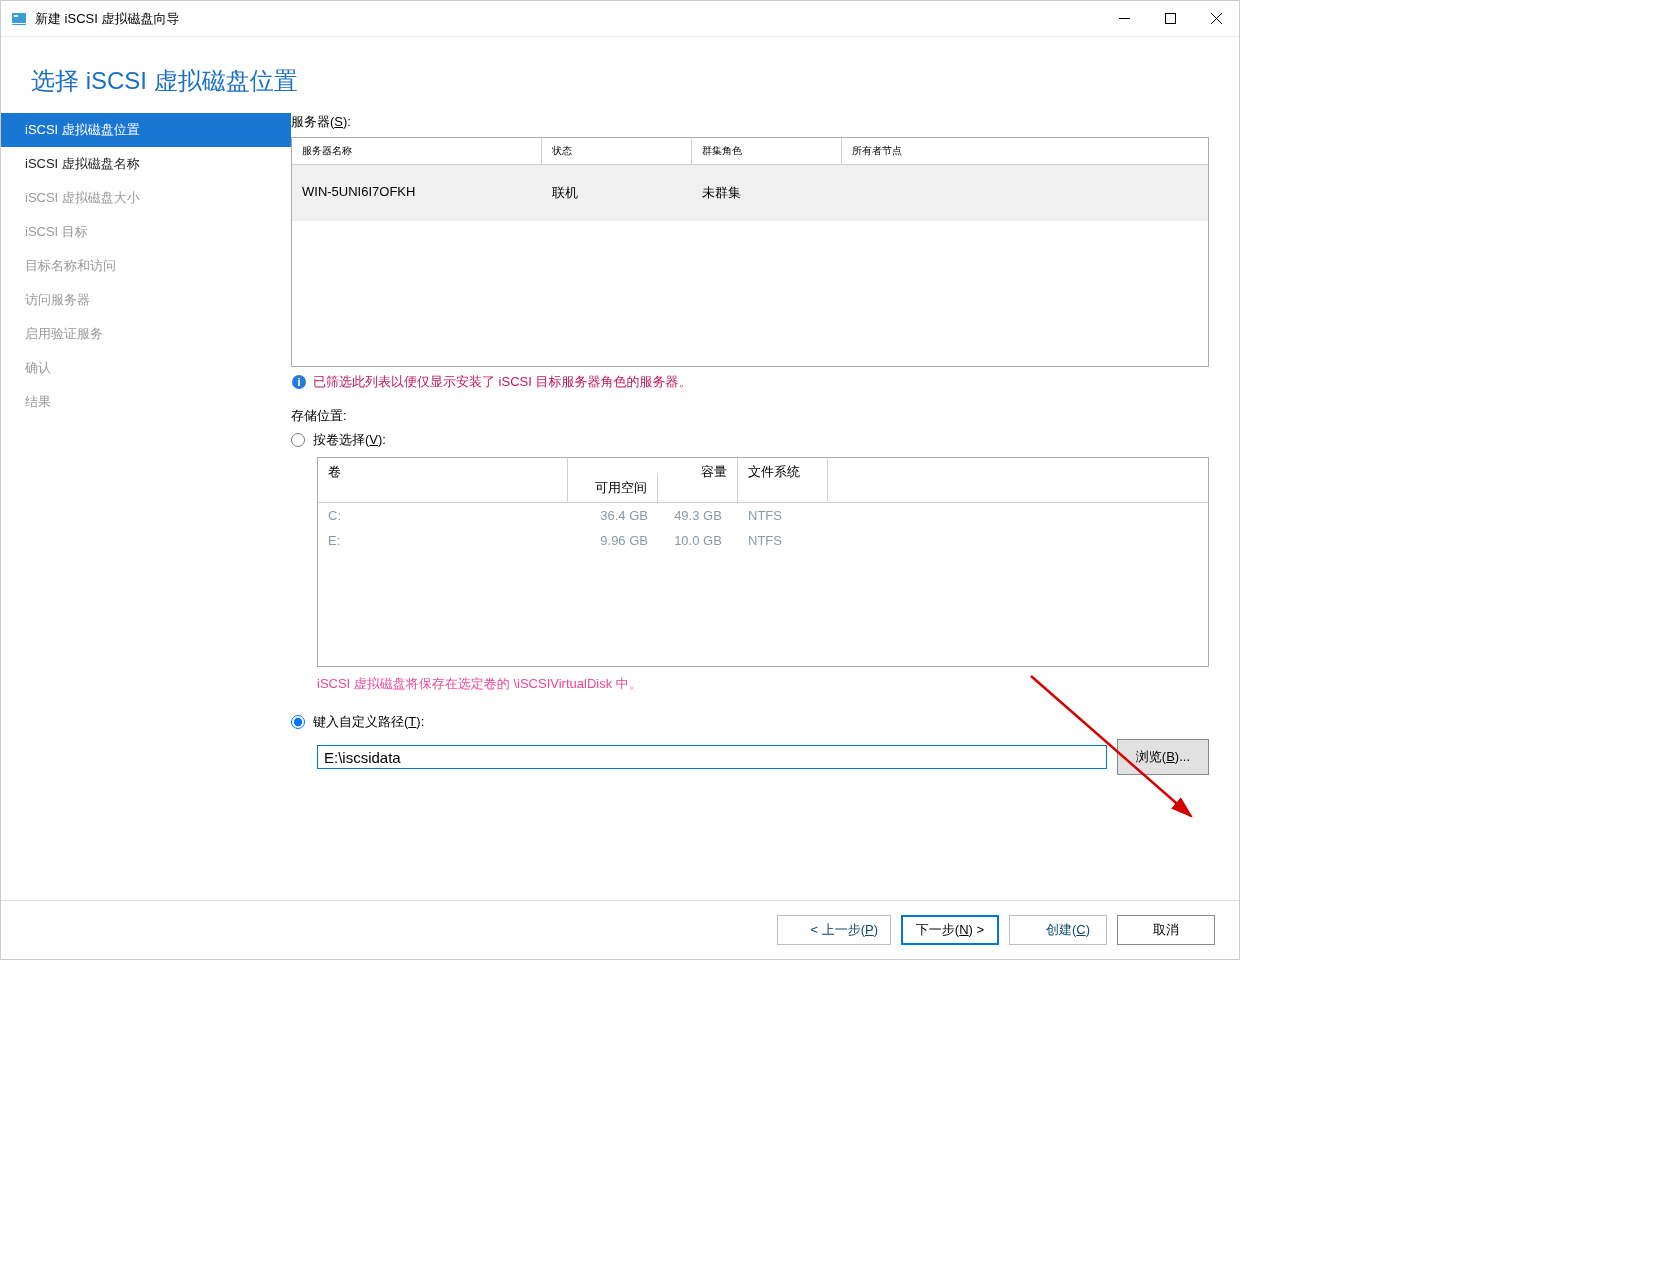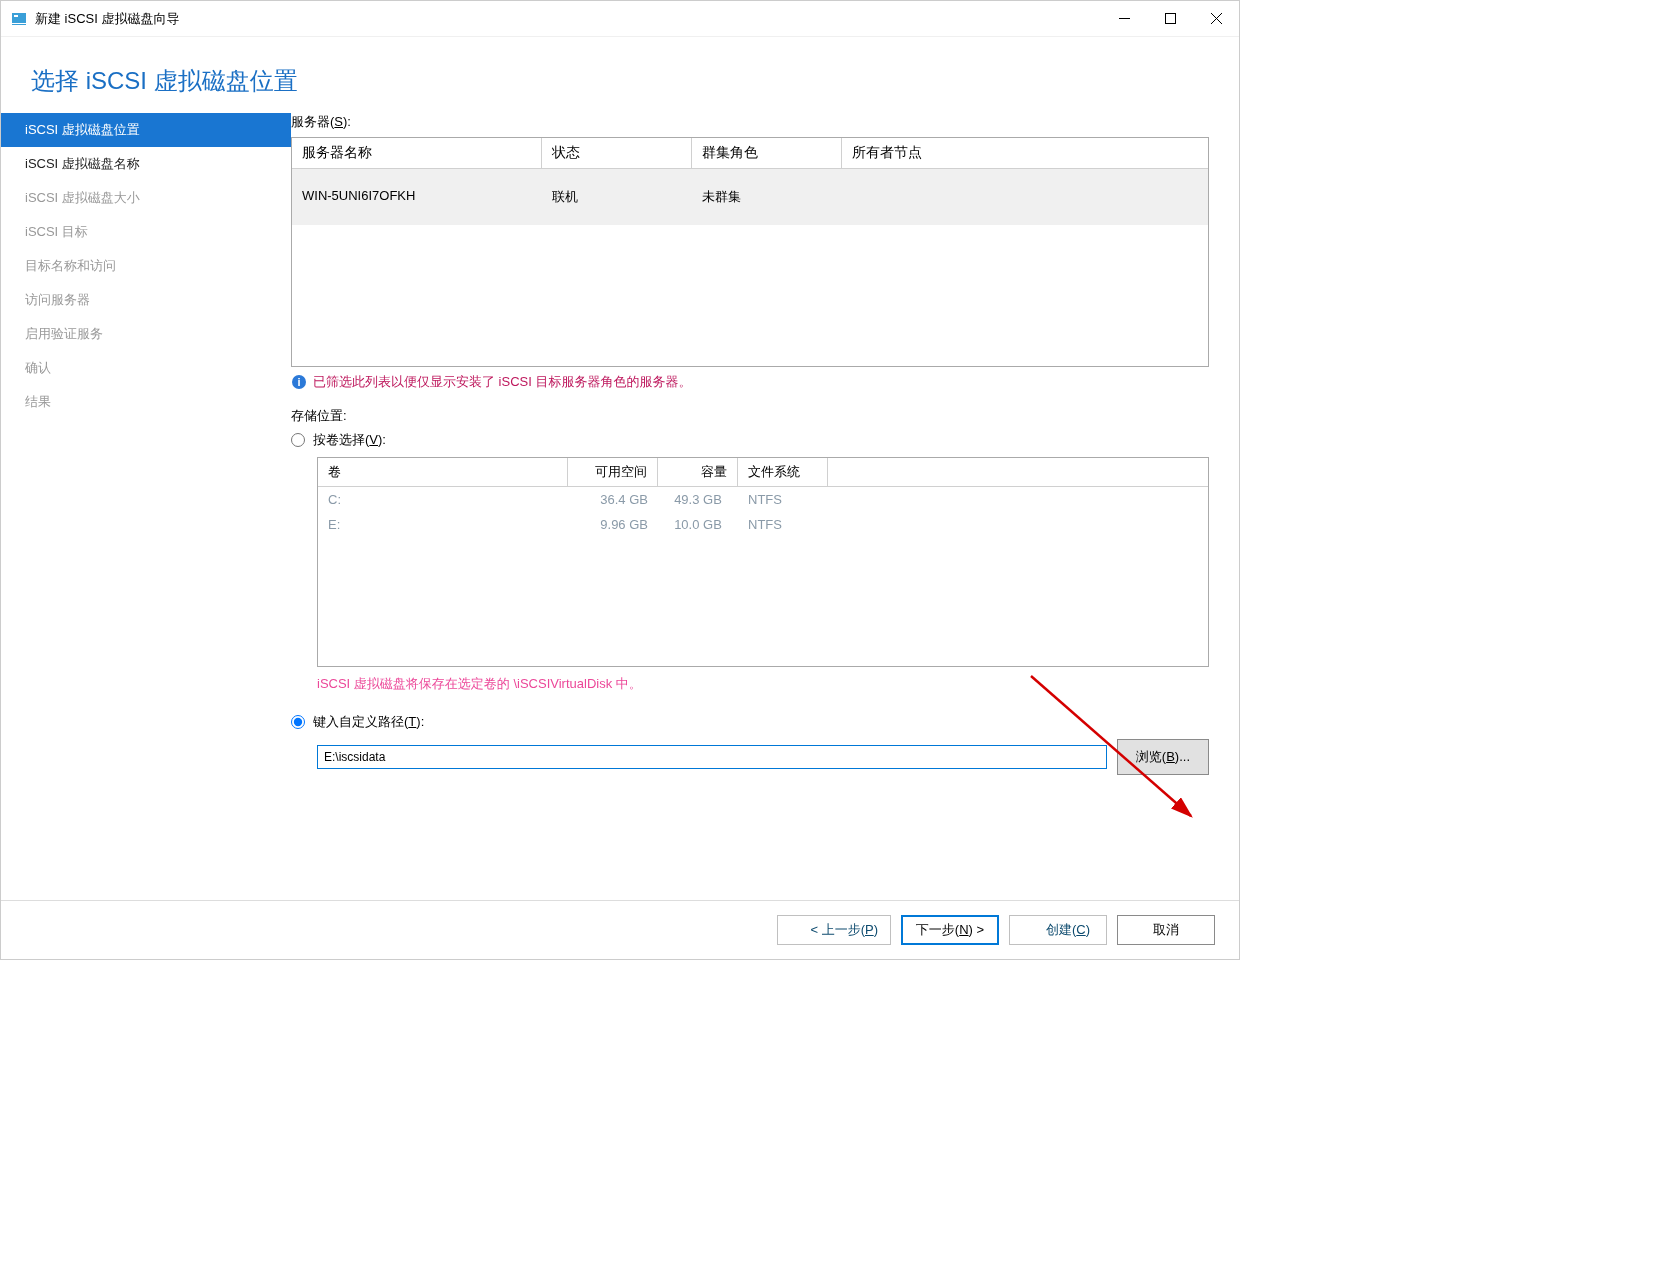--- a/index.html
+++ b/index.html
@@ -32,7 +32,7 @@
 
 .server-table { border: 1px solid #aaa; height: 230px; margin-bottom: 6px; background: #fff; }
 .server-table-header { display: flex; border-bottom: 1px solid #d0d0d0; }
-.server-table-header > div { padding: 6px 10px; border-right: 1px solid #d0d0d0; font-size: 14px; }
+.server-table-header > div { padding: 6px 10px; border-right: 1px solid #d0d0d0; font-size: 10px; }
 .server-th-1 { width: 250px; } .server-th-2 { width: 150px; } .server-th-3 { width: 150px; } .server-th-4 { flex: 1; border-right: none !important; }
 .server-row { display: flex; }
 .server-row.selected { background: #f0f0f0; }

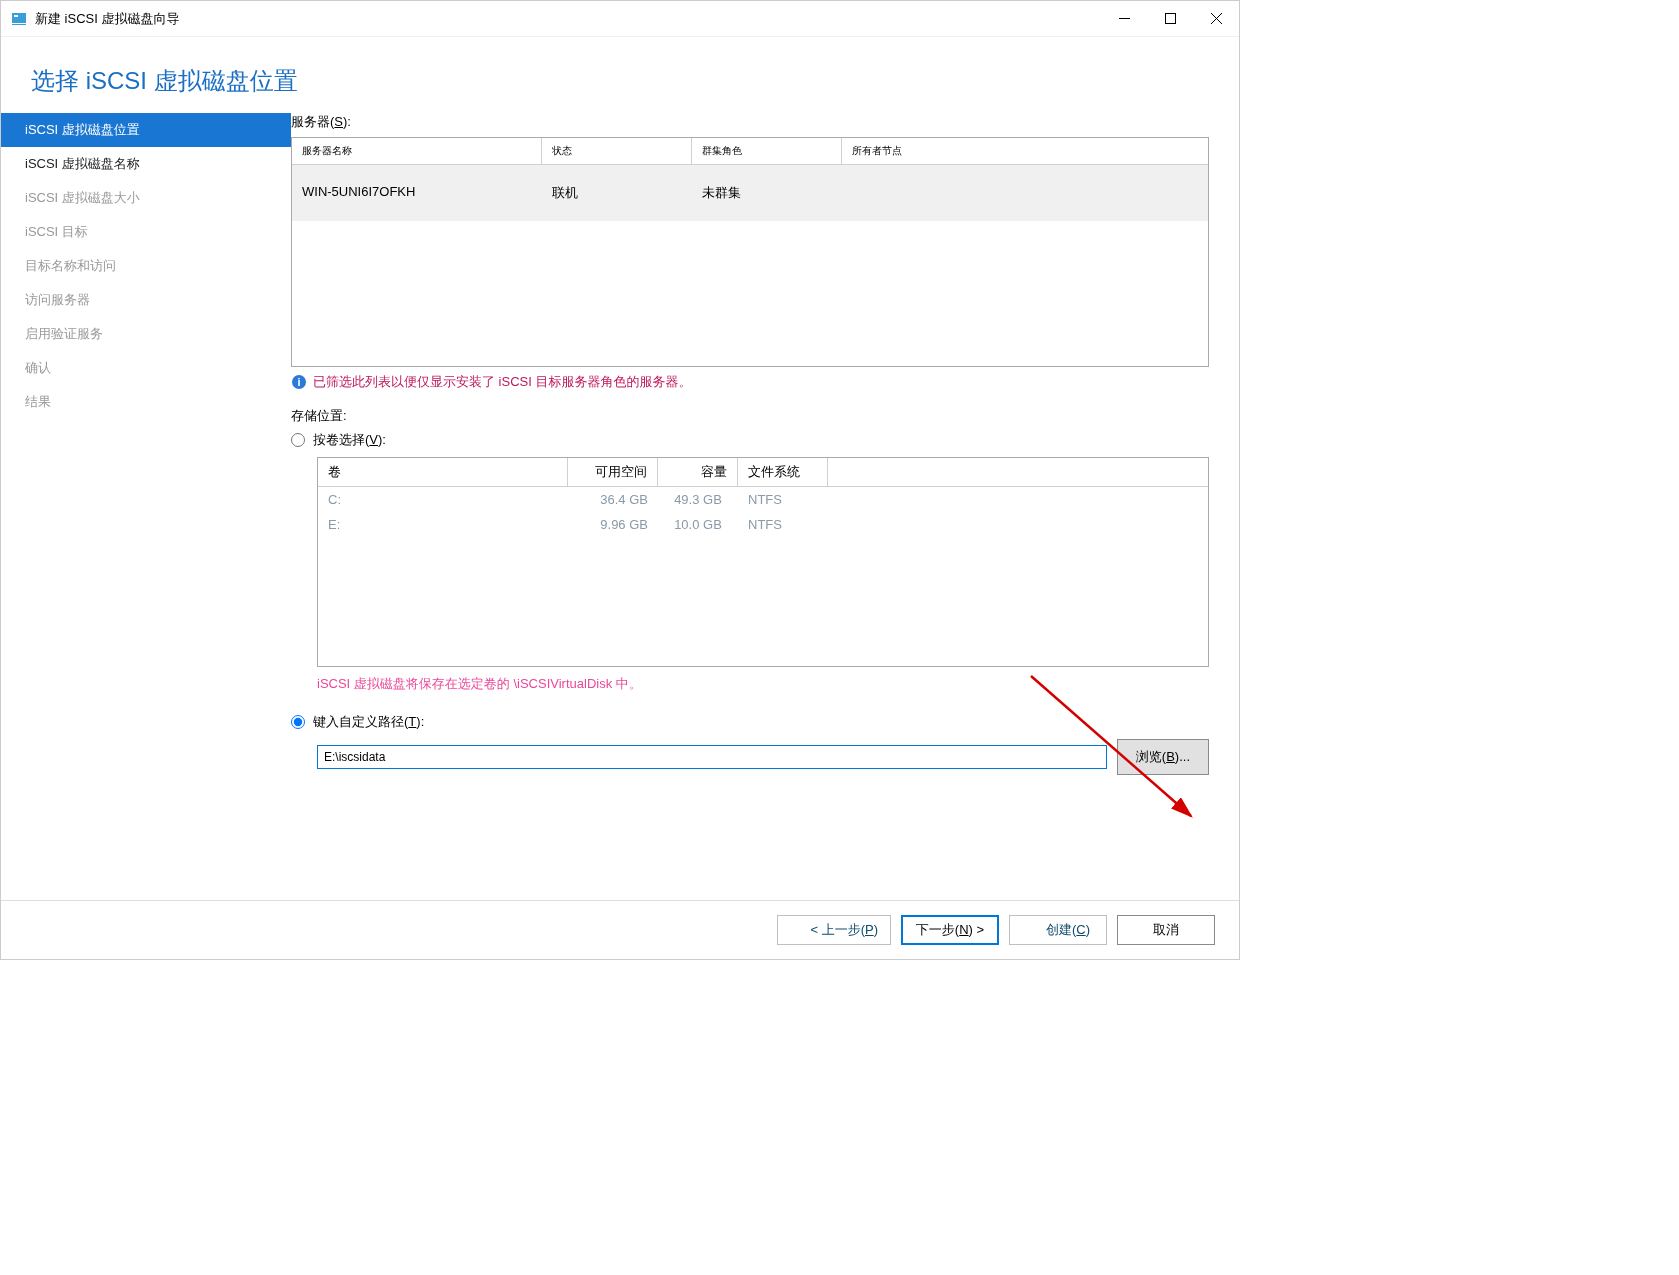--- a/index.html
+++ b/index.html
@@ -51,7 +51,7 @@
 .volume-table { border: 1px solid #aaa; margin-left: 26px; height: 210px; background: #fff; margin-bottom: 8px; }
 .volume-header { display: flex; border-bottom: 1px solid #d0d0d0; }
 .volume-header > div { padding: 5px 10px; border-right: 1px solid #d0d0d0; font-size: 13px; }
-.vh-1 { width: 250px; } .vh-2 { width: 90px; text-align: right; } .vh-3 { width: 80px; text-align: right; } .vh-4 { width: 90px; } .vh-5 { flex: 1; border-right: none !important; }
+.vh-1 { width: 250px; } .vh-2 { width: 90px; text-align: right; margin-top: 16px; } .vh-3 { width: 80px; text-align: right; } .vh-4 { width: 90px; } .vh-5 { flex: 1; border-right: none !important; }
 .volume-row { display: flex; color: #8a9aa8; }
 .volume-row > div { padding: 5px 10px; font-size: 13px; }
 .vr-1 { width: 250px; } .vr-2 { width: 90px; text-align: right; } .vr-3 { width: 80px; text-align: center; } .vr-4 { width: 90px; }

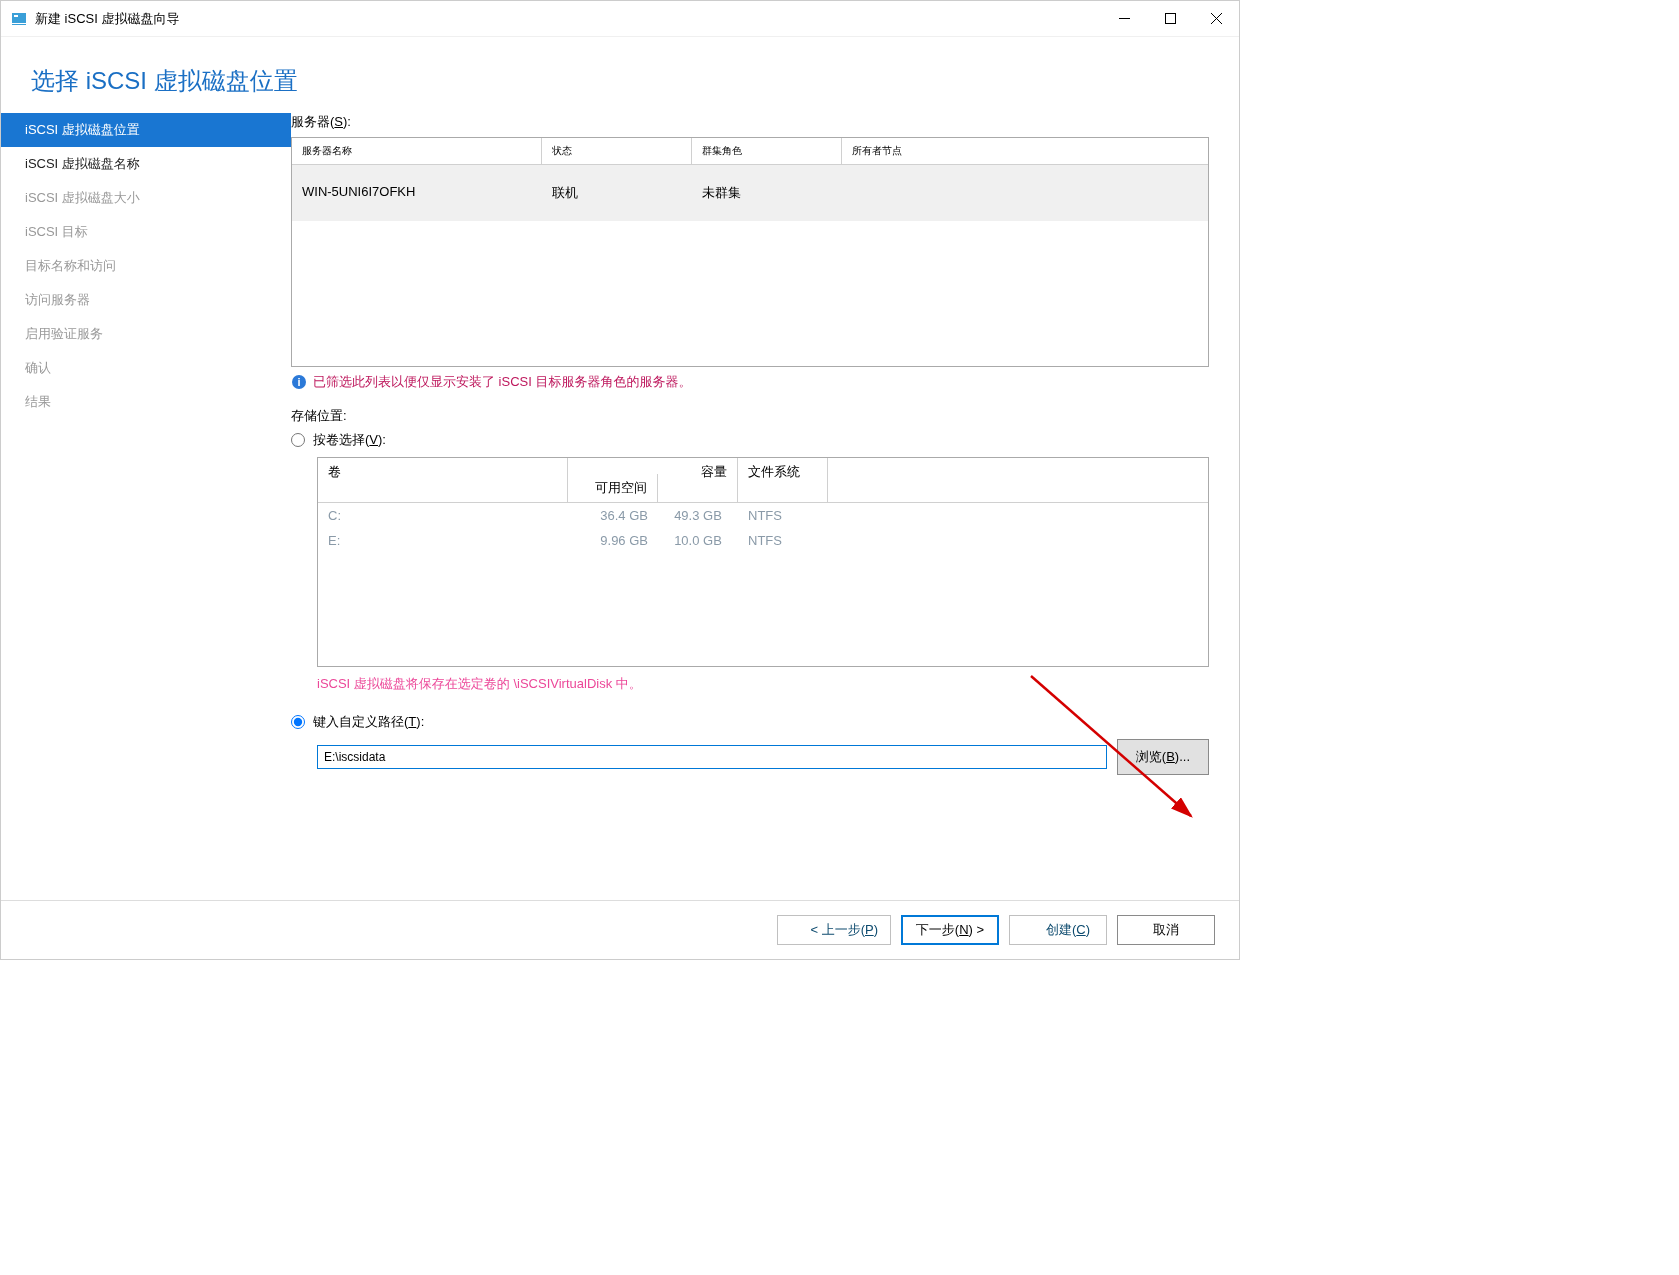--- a/index.html
+++ b/index.html
@@ -59,7 +59,7 @@
 .disabled-note { margin-left: 26px; font-size: 13px; color: #ec4899; margin-bottom: 20px; }
 
 .path-row { display: flex; align-items: center; margin-left: 26px; gap: 10px; }
-.path-input { flex: 1; border: 1px solid #7a7a7a; padding: 3px 6px; font-size: 12px; height: 24px; outline: 1px solid #0078d7; outline-offset: -1px; }
+.path-input { flex: 1; border: 1px solid #7a7a7a; padding: 3px 6px; font-size: 15px; height: 24px; outline: 1px solid #0078d7; outline-offset: -1px; }
 .browse-btn { padding: 3px 18px; background: #e1e1e1; border: 1px solid #8a8a8a; font-size: 13px; cursor: pointer; height: 36px; }
 
 .footer { border-top: 1px solid #ddd; padding: 14px 24px; display: flex; justify-content: flex-end; gap: 10px; background: #fff; }

